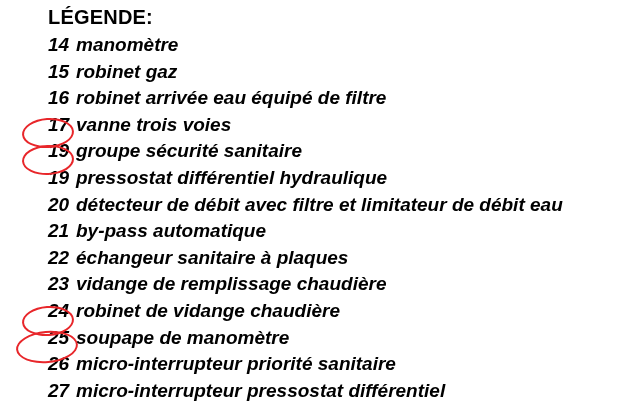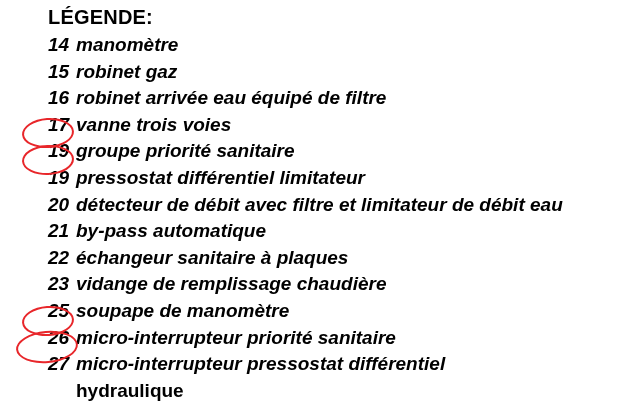--- a/index.html
+++ b/index.html
@@ -102,7 +102,7 @@
 
     <div class="legend-item">
       <span class="item-num">19</span>
-      <span class="item-text">groupe priorité sanitaire</span>
+      <span class="item-text">groupe sécurité sanitaire</span>
     </div>
 
     <div class="legend-item">

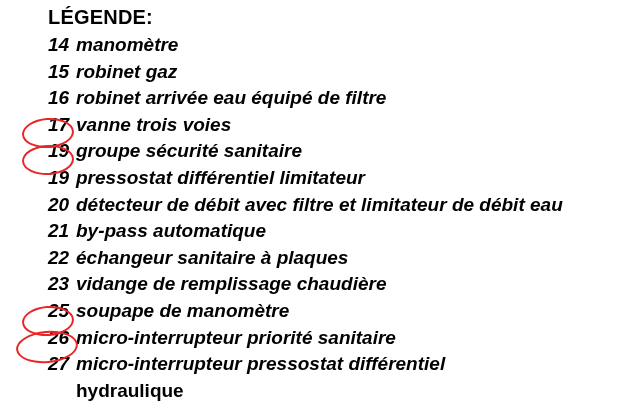--- a/index.html
+++ b/index.html
@@ -107,7 +107,7 @@
 
     <div class="legend-item">
       <span class="item-num">19</span>
-      <span class="item-text">pressostat différentiel limitateur</span>
+      <span class="item-text">pressostat différentiel hydraulique</span>
     </div>
 
     <div class="legend-item">

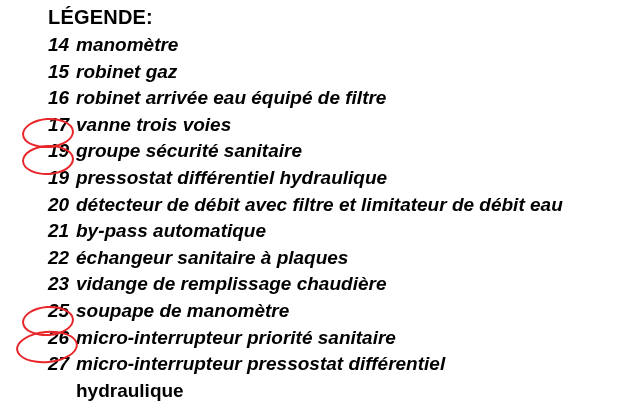--- a/index.html
+++ b/index.html
@@ -130,6 +130,10 @@
       <span class="item-text">vidange de remplissage chaudière</span>
     </div>
 
+    <div class="legend-item">
+      <span class="item-num">24</span>
+      <span class="item-text">robinet de vidange chaudière</span>
+    </div>
 
     <div class="legend-item">
       <span class="item-num">25</span>

